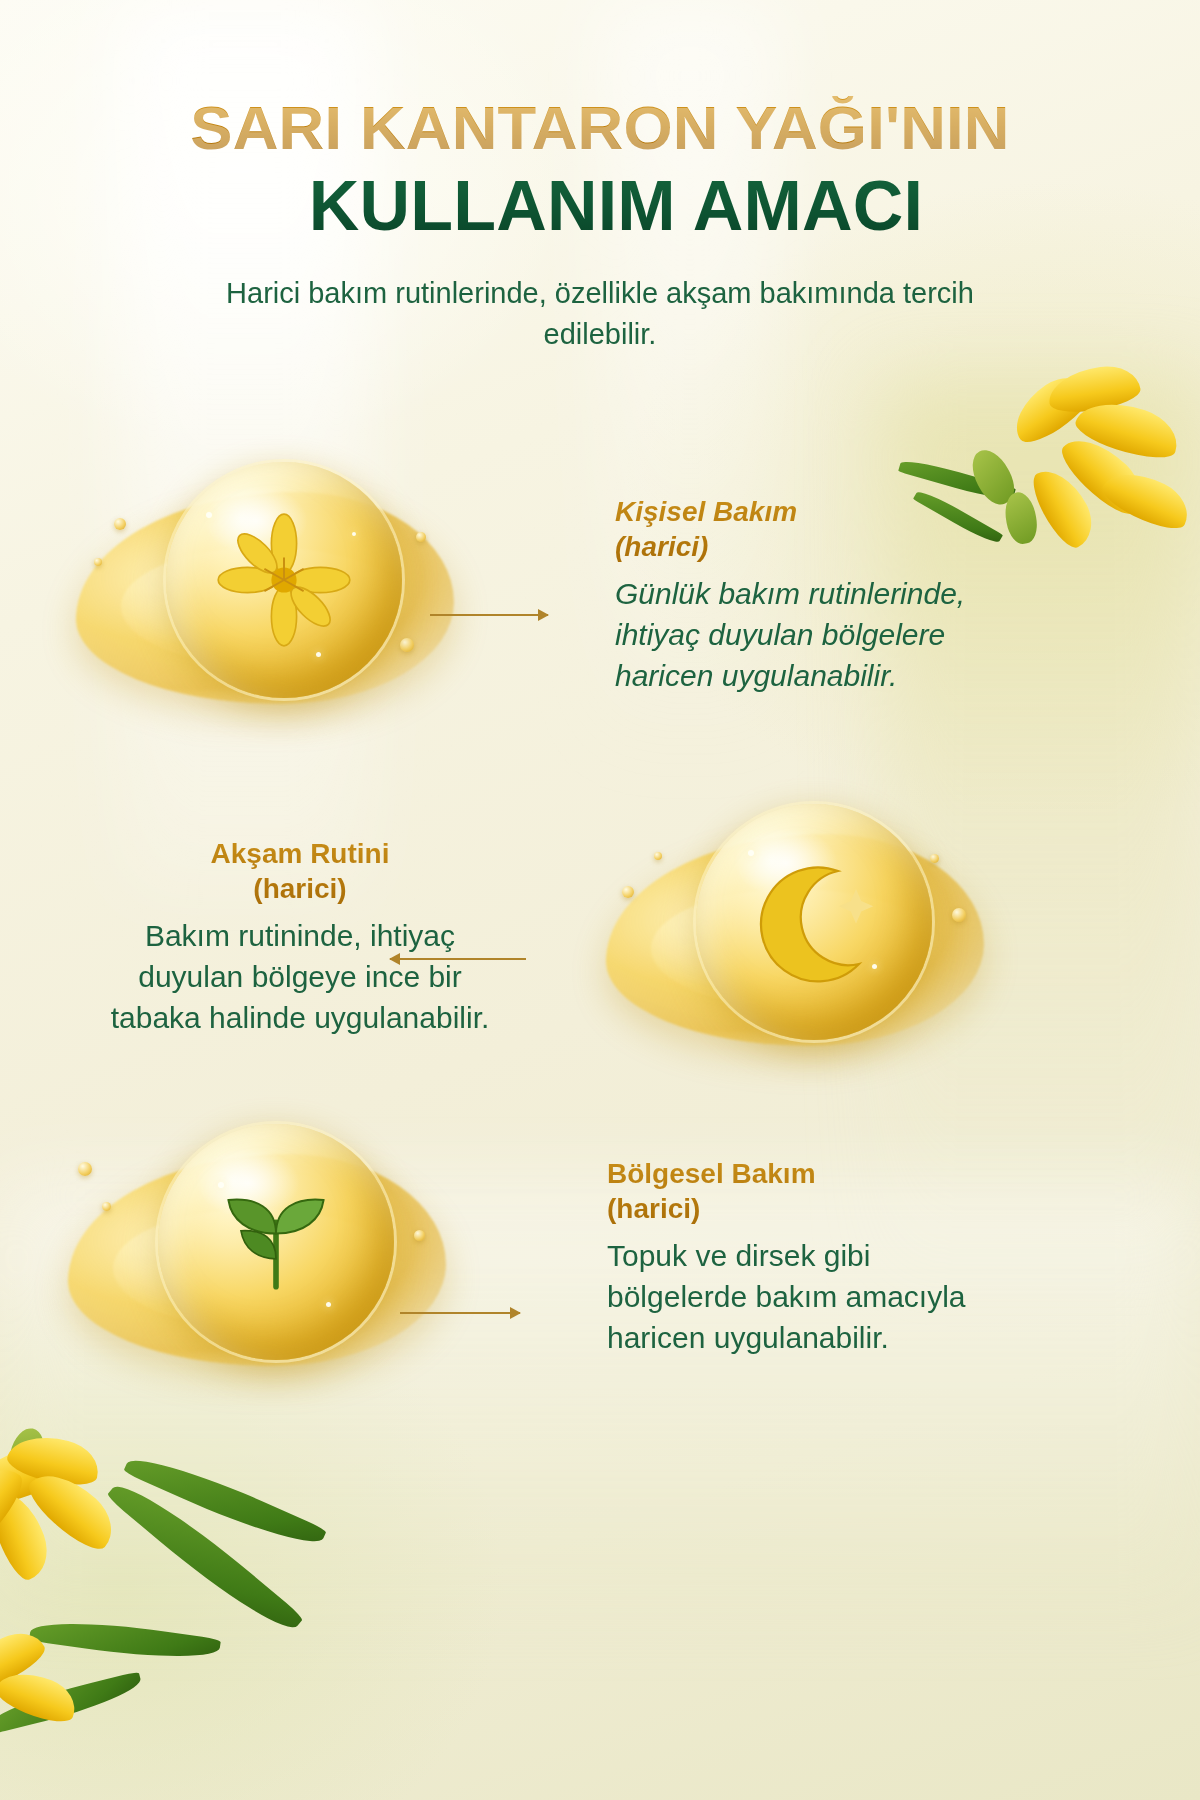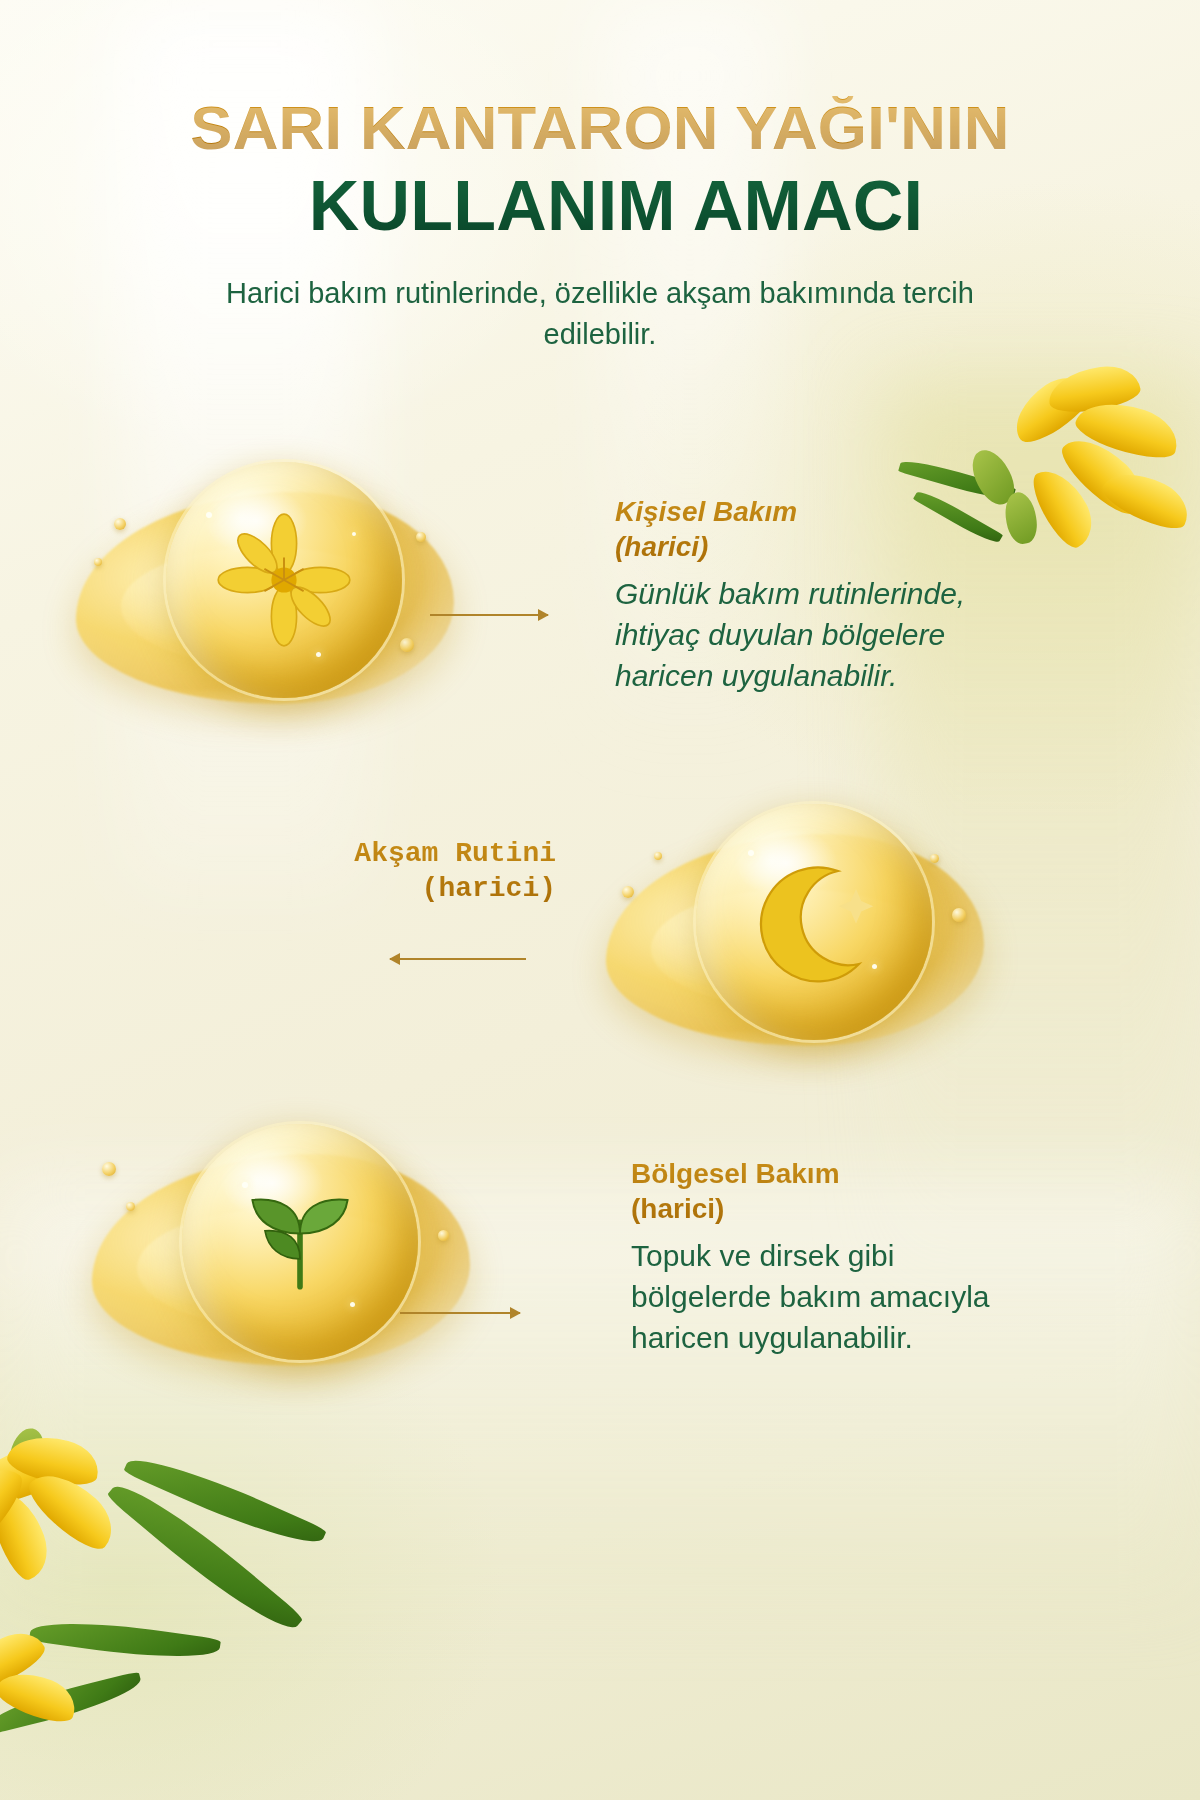--- a/index.html
+++ b/index.html
@@ -95,7 +95,7 @@
   
   .block{position:absolute;width:470px;}
   .b-right{left:555px;top:46px;text-align:left;}
-  .b-left{left:26px;top:46px;text-align:right;font-family:Liberation Mono, monospace;}
+  .b-left{left:5px;top:46px;text-align:center;}
   .b-head{
     font-size:28px;font-weight:800;line-height:1.26;color:#b47f12;
     background:linear-gradient(180deg,#c98f18,#a96d07);

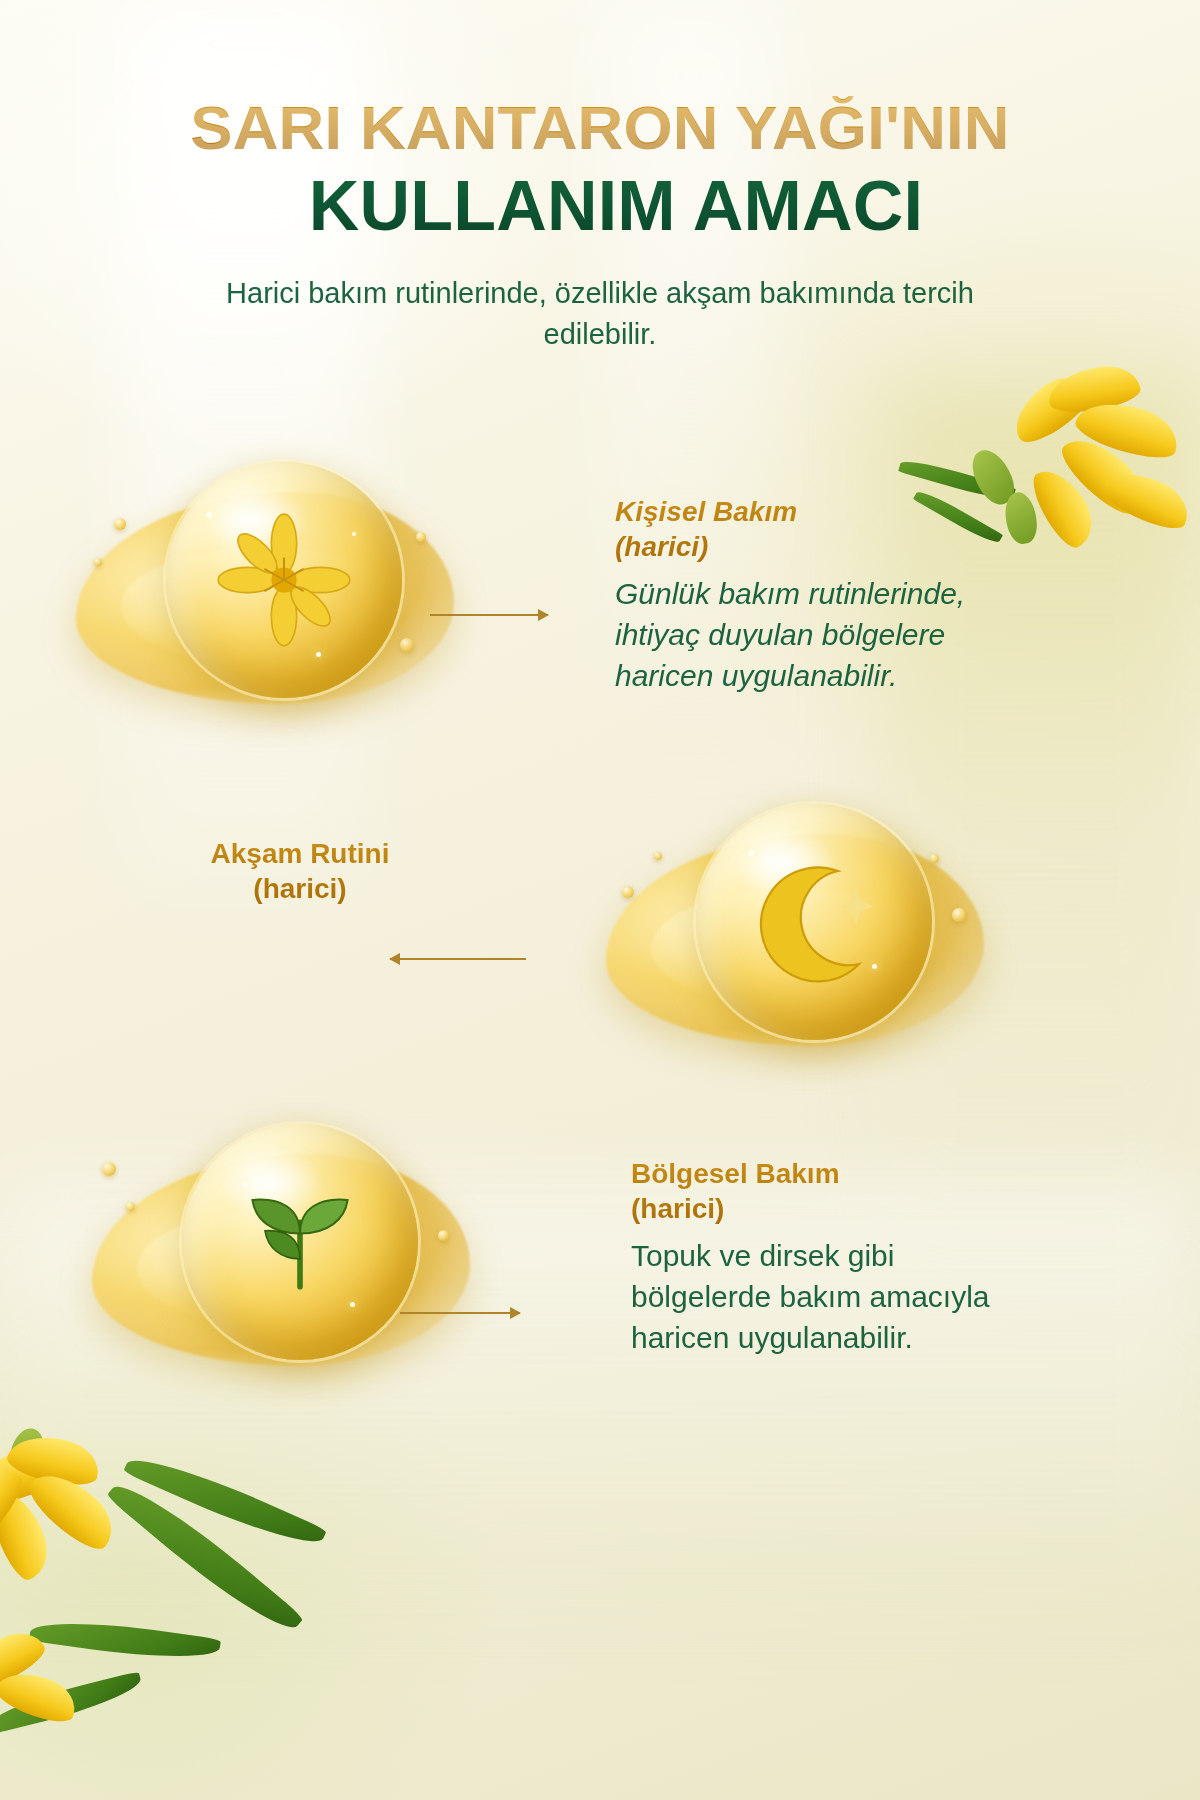--- a/index.html
+++ b/index.html
@@ -238,6 +238,9 @@
     <div class="block b-left">
       <div class="b-head">Akşam Rutini
 (harici)</div>
+      <div class="b-body">Bakım rutininde, ihtiyaç
+duyulan bölgeye ince bir
+tabaka halinde uygulanabilir.</div>
     </div>
   </div>
   <div class="arrow to-left a2"></div>

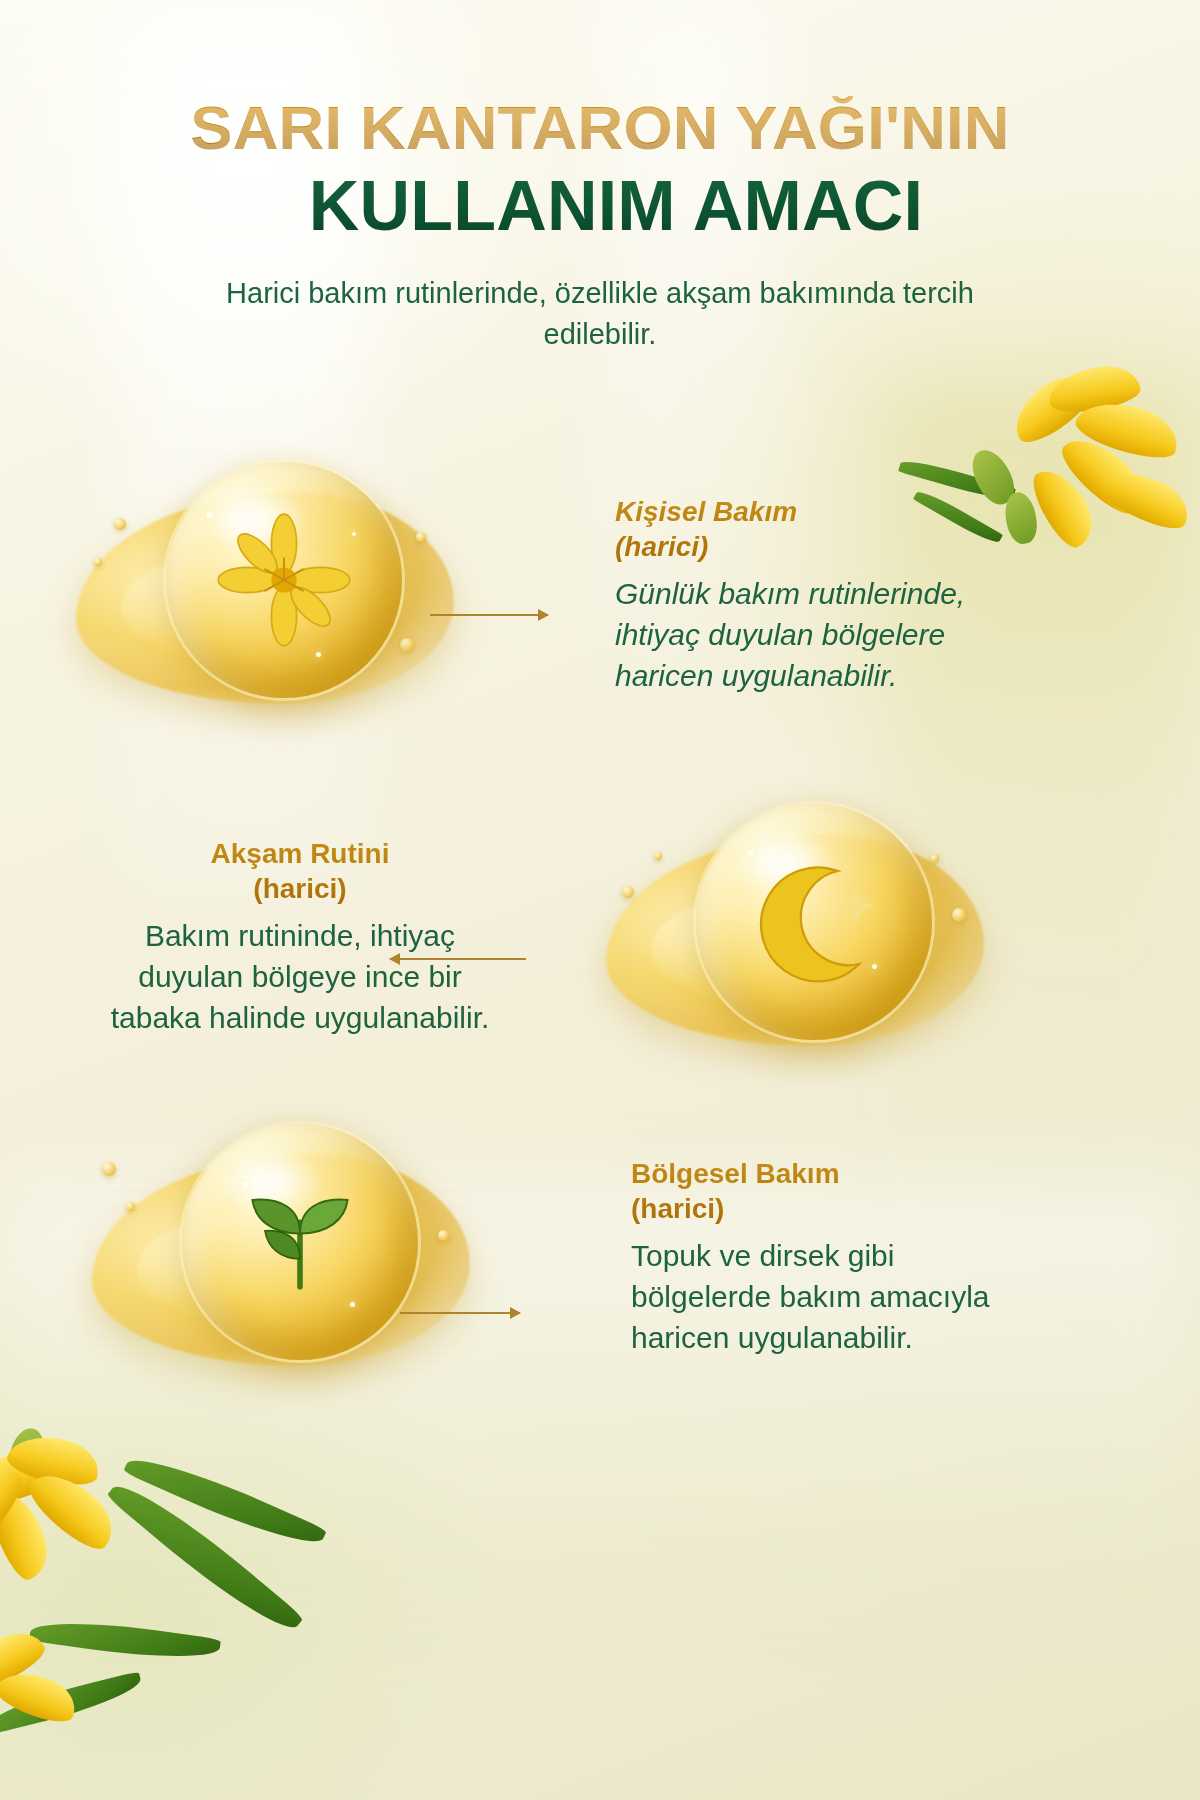--- a/index.html
+++ b/index.html
@@ -49,7 +49,7 @@
   .row{position:absolute;z-index:5;}
   .row-1{left:60px;top:448px;width:1080px;height:300px;font-style:italic;}
   .row-2{left:60px;top:790px;width:1080px;height:310px;}
-  .row-3{left:76px;top:1110px;width:1080px;height:330px;}
+  .row-3{left:52px;top:1110px;width:1080px;height:330px;}
 
   .visual{position:absolute;width:390px;height:300px;}
   .v-left{left:10px;top:0;}

